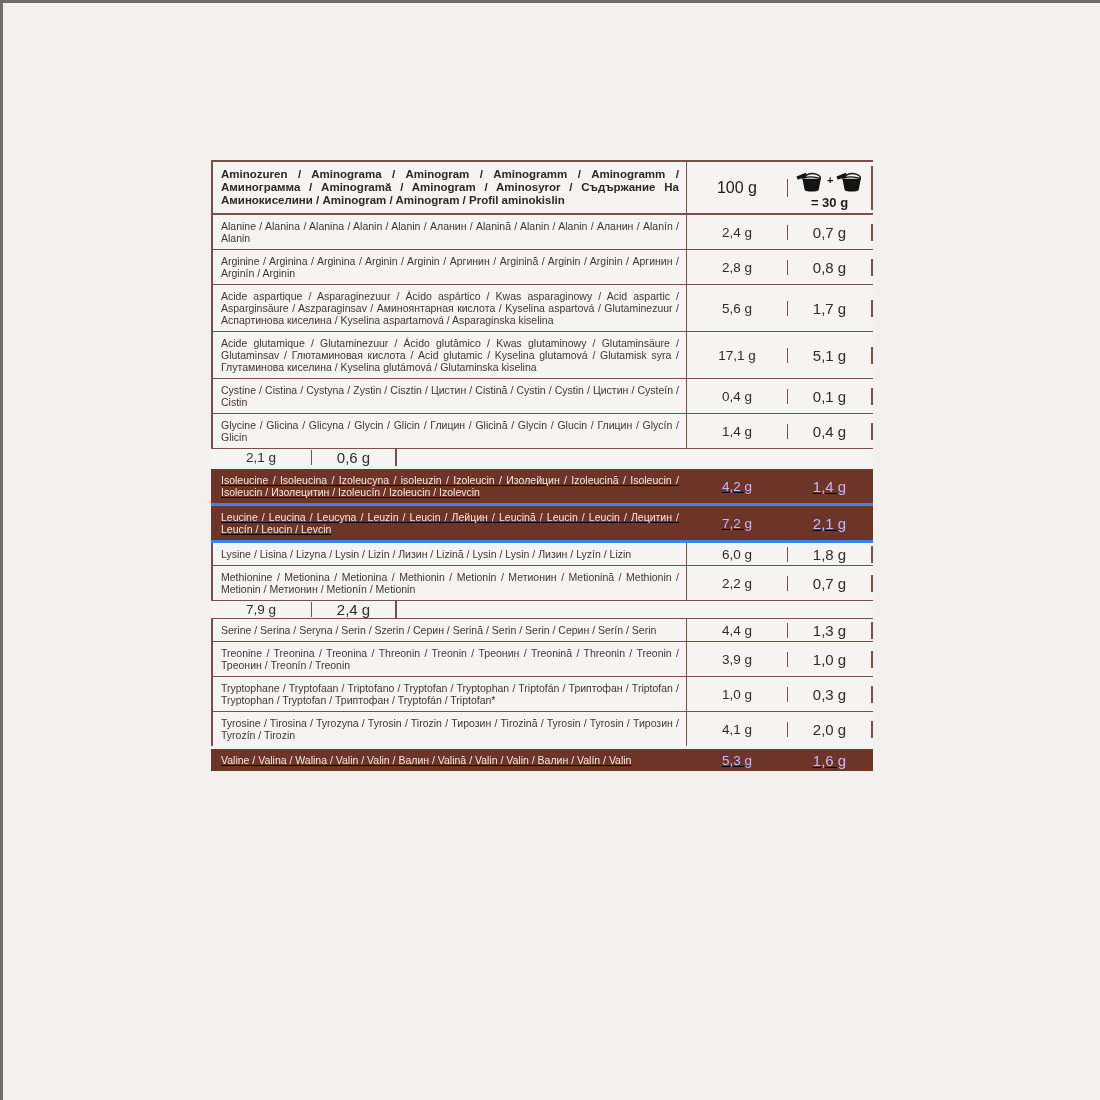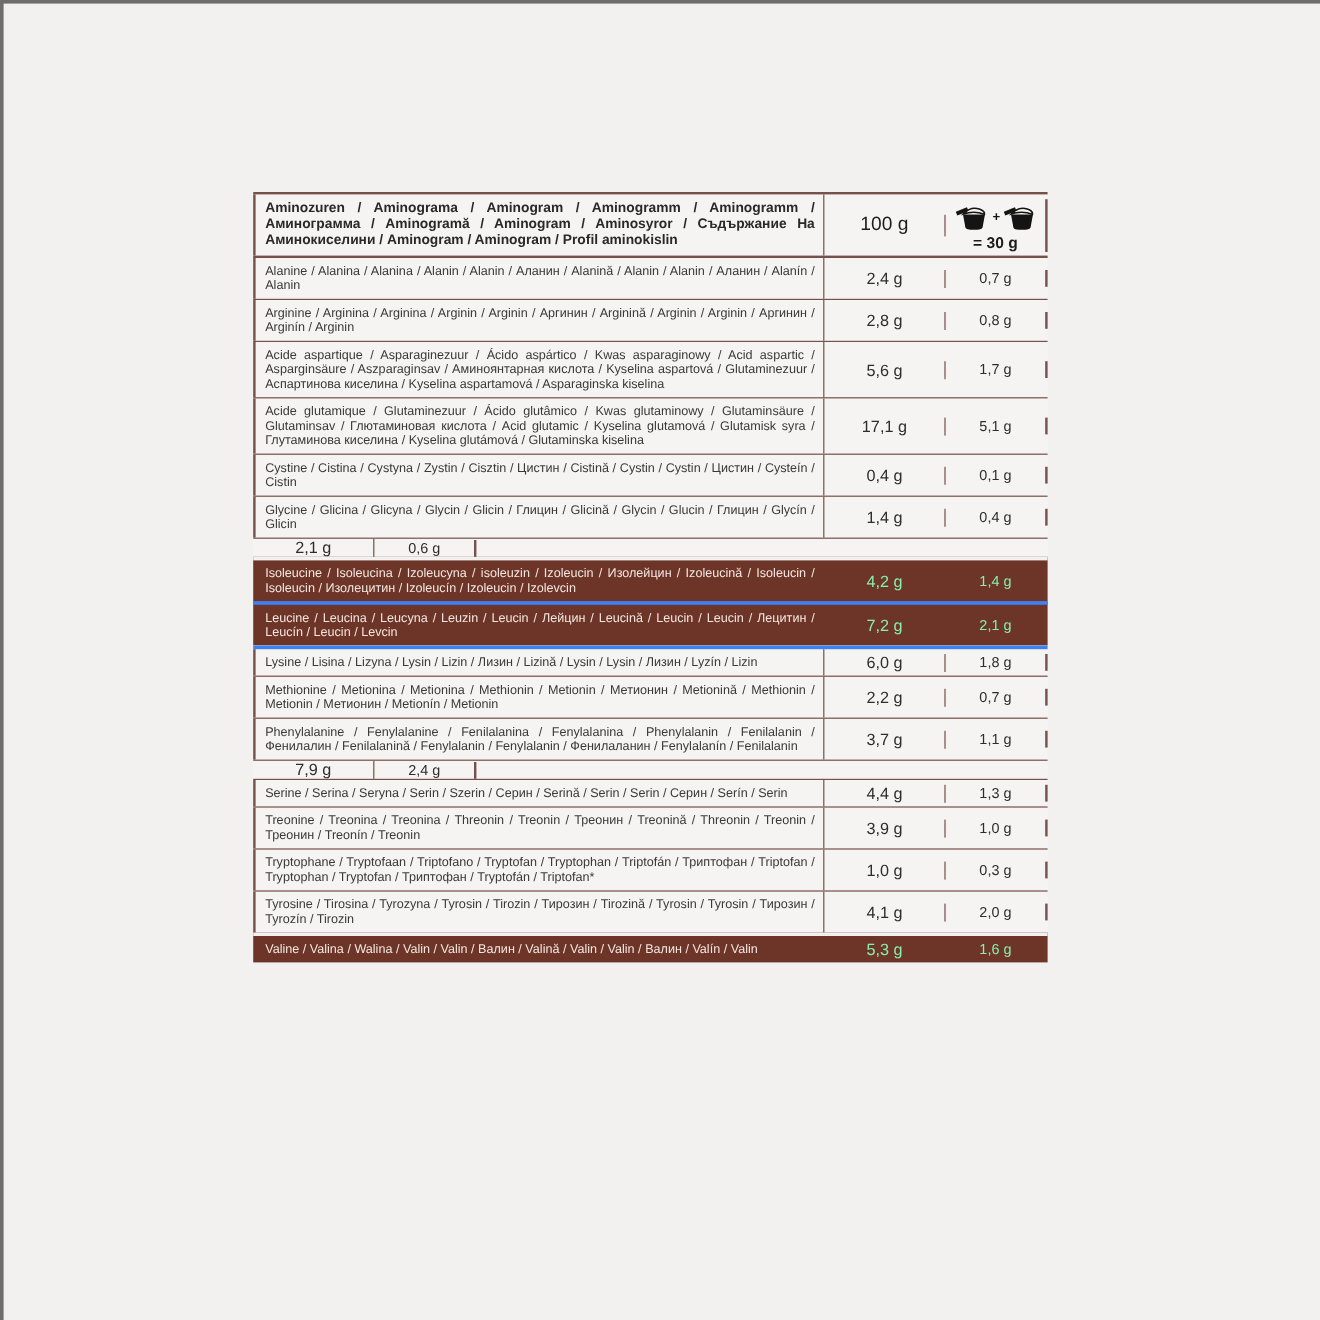--- a/index.html
+++ b/index.html
@@ -40,7 +40,7 @@
     width:85px;
     border-right:2px solid #76504a;
     display:flex;align-items:center;justify-content:center;
-    font-size:12px;color:#2f2c2b;
+    font-size:15px;color:#2f2c2b;
   }
   .row.header .cell.name{
     font-weight:bold;font-size:11.5px;line-height:13px;color:#2b2927;

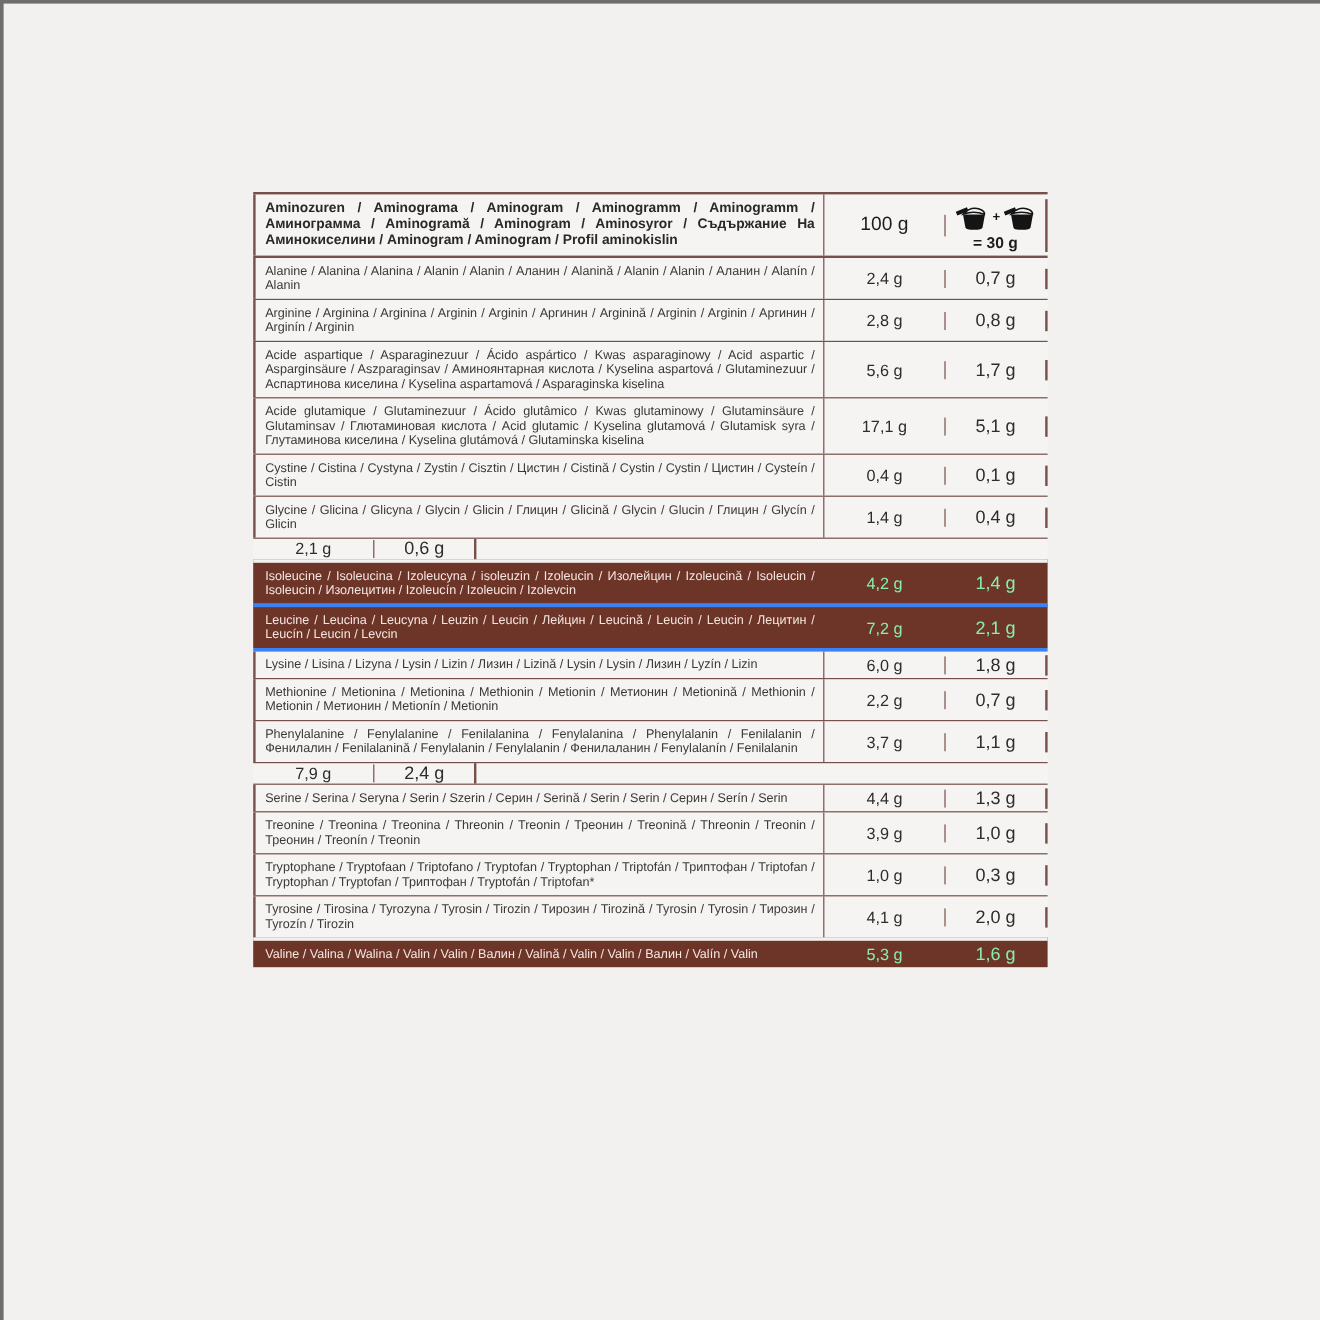--- a/index.html
+++ b/index.html
@@ -56,6 +56,7 @@
   .row.hl{
     background:#6d3428;
     border-top:3px solid #f2f1f0;
+    text-decoration:underline;
   }
   .row.hl + .row{border-top:3px solid #3b82f6;}
   .row.hl .cell{border-color:transparent;}

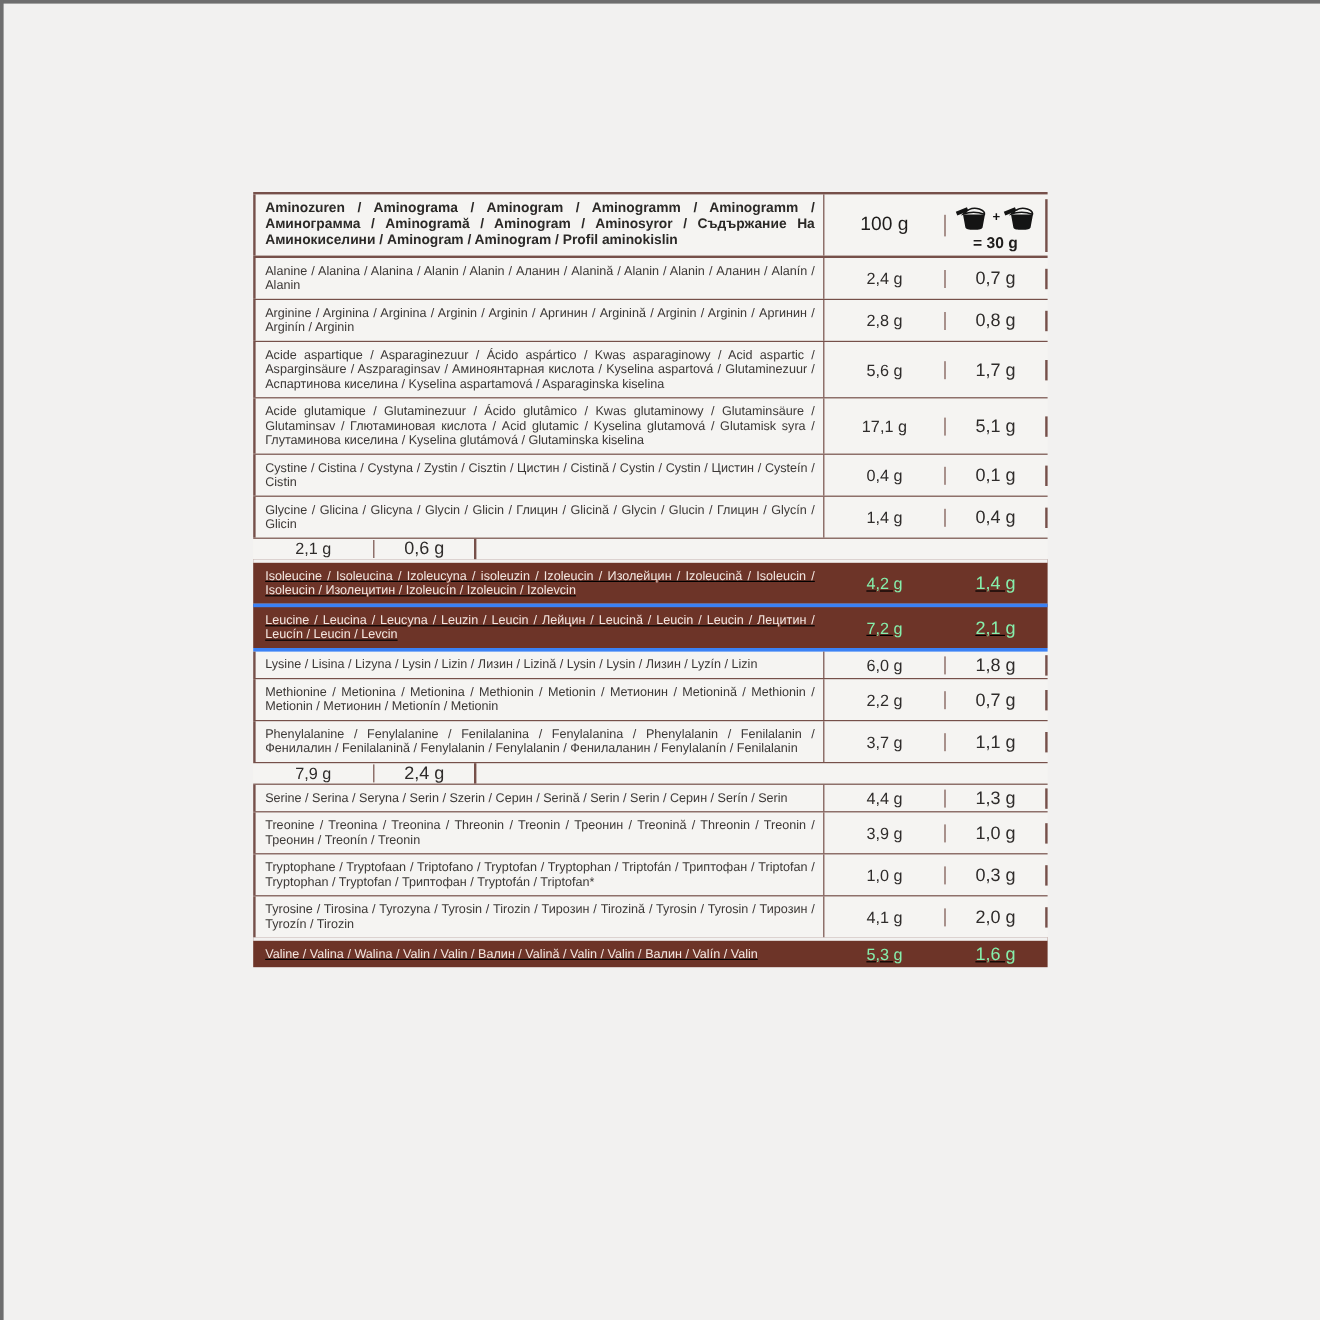--- a/index.html
+++ b/index.html
@@ -61,7 +61,7 @@
   .row.hl + .row{border-top:3px solid #3b82f6;}
   .row.hl .cell{border-color:transparent;}
   .row.hl .cell.name{color:#f3e6e0;}
-  .row.hl .cell.v100,.row.hl .cell.v30{color:#86efac;}
+  .row.hl .cell.v100,.row.hl .cell.v30{color:#c4b5fd;}
 </style>
 </head>
 <body>

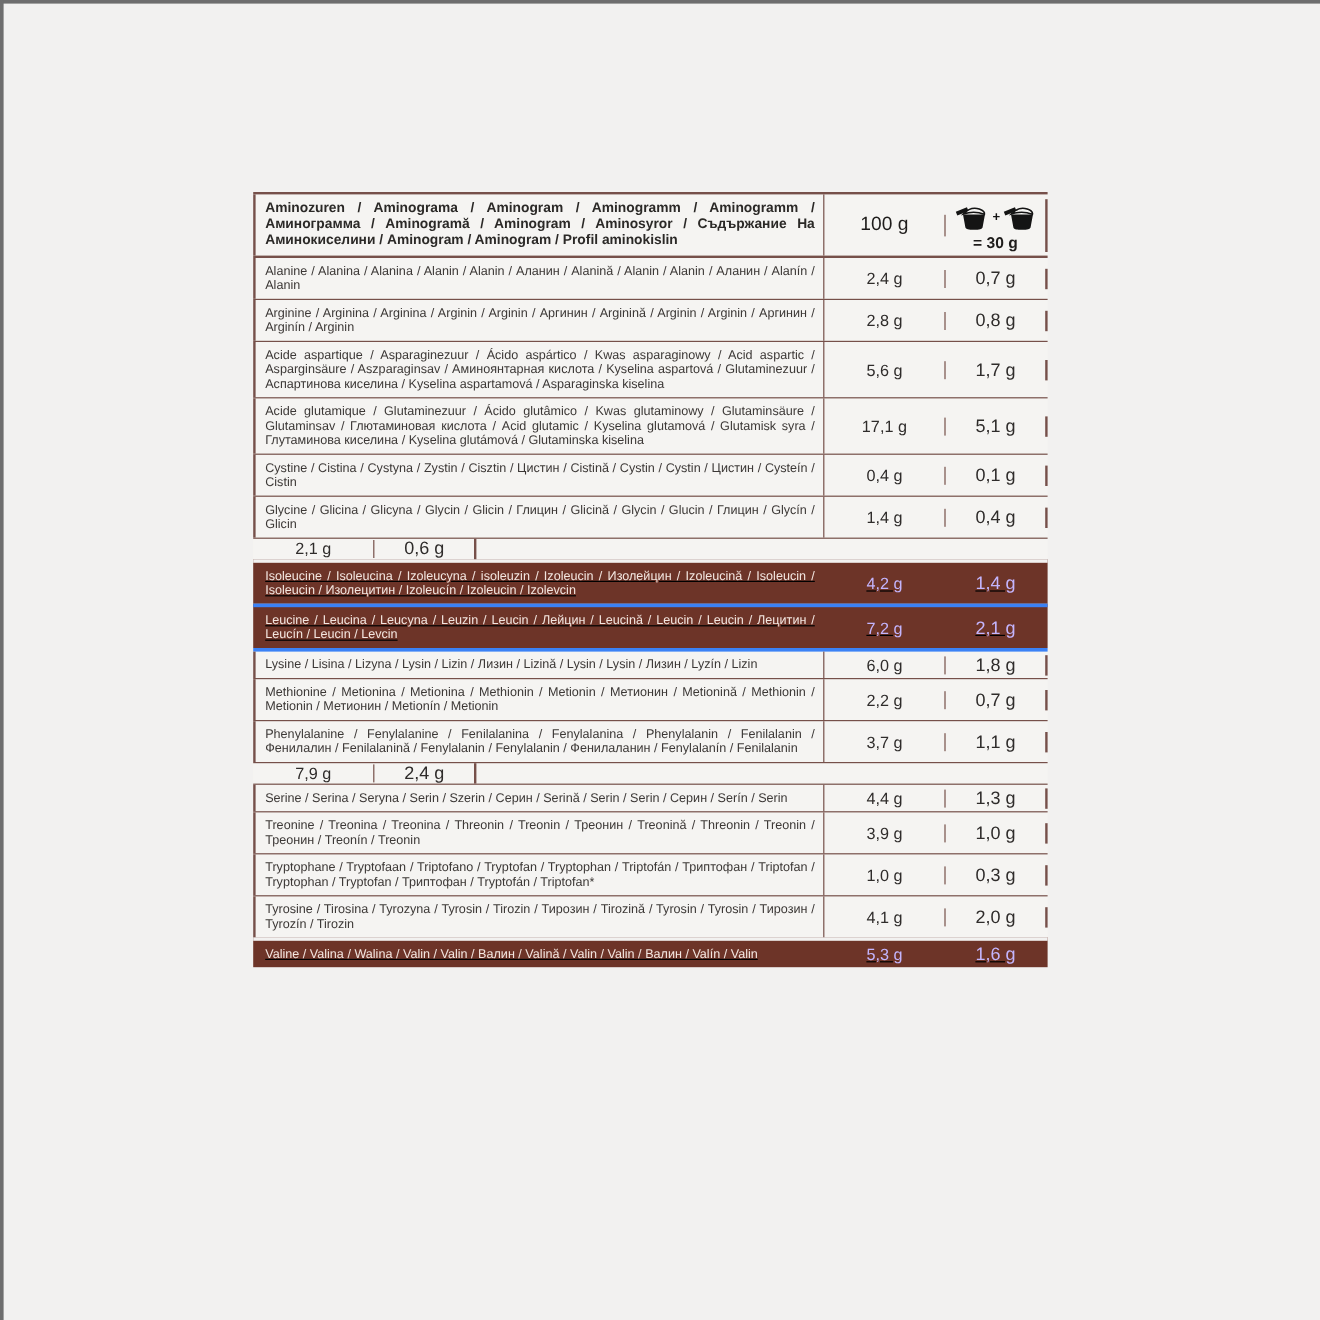--- a/index.html
+++ b/index.html
@@ -150,11 +150,6 @@
     <div class="cell v30">0,7 g</div>
   </div>
       <div class="row">
-    <div class="cell name">Phenylalanine / Fenylalanine / Fenilalanina / Fenylalanina / Phenylalanin / Fenilalanin / Фенилалин / Fenilalanină / Fenylalanin / Fenylalanin / Фенилаланин / Fenylalanín / Fenilalanin</div>
-    <div class="cell v100">3,7 g</div>
-    <div class="cell v30">1,1 g</div>
-  </div>
-      <div class="row">
     <div class="cell v100">7,9 g</div>
     <div class="cell v30">2,4 g</div>
   </div>

